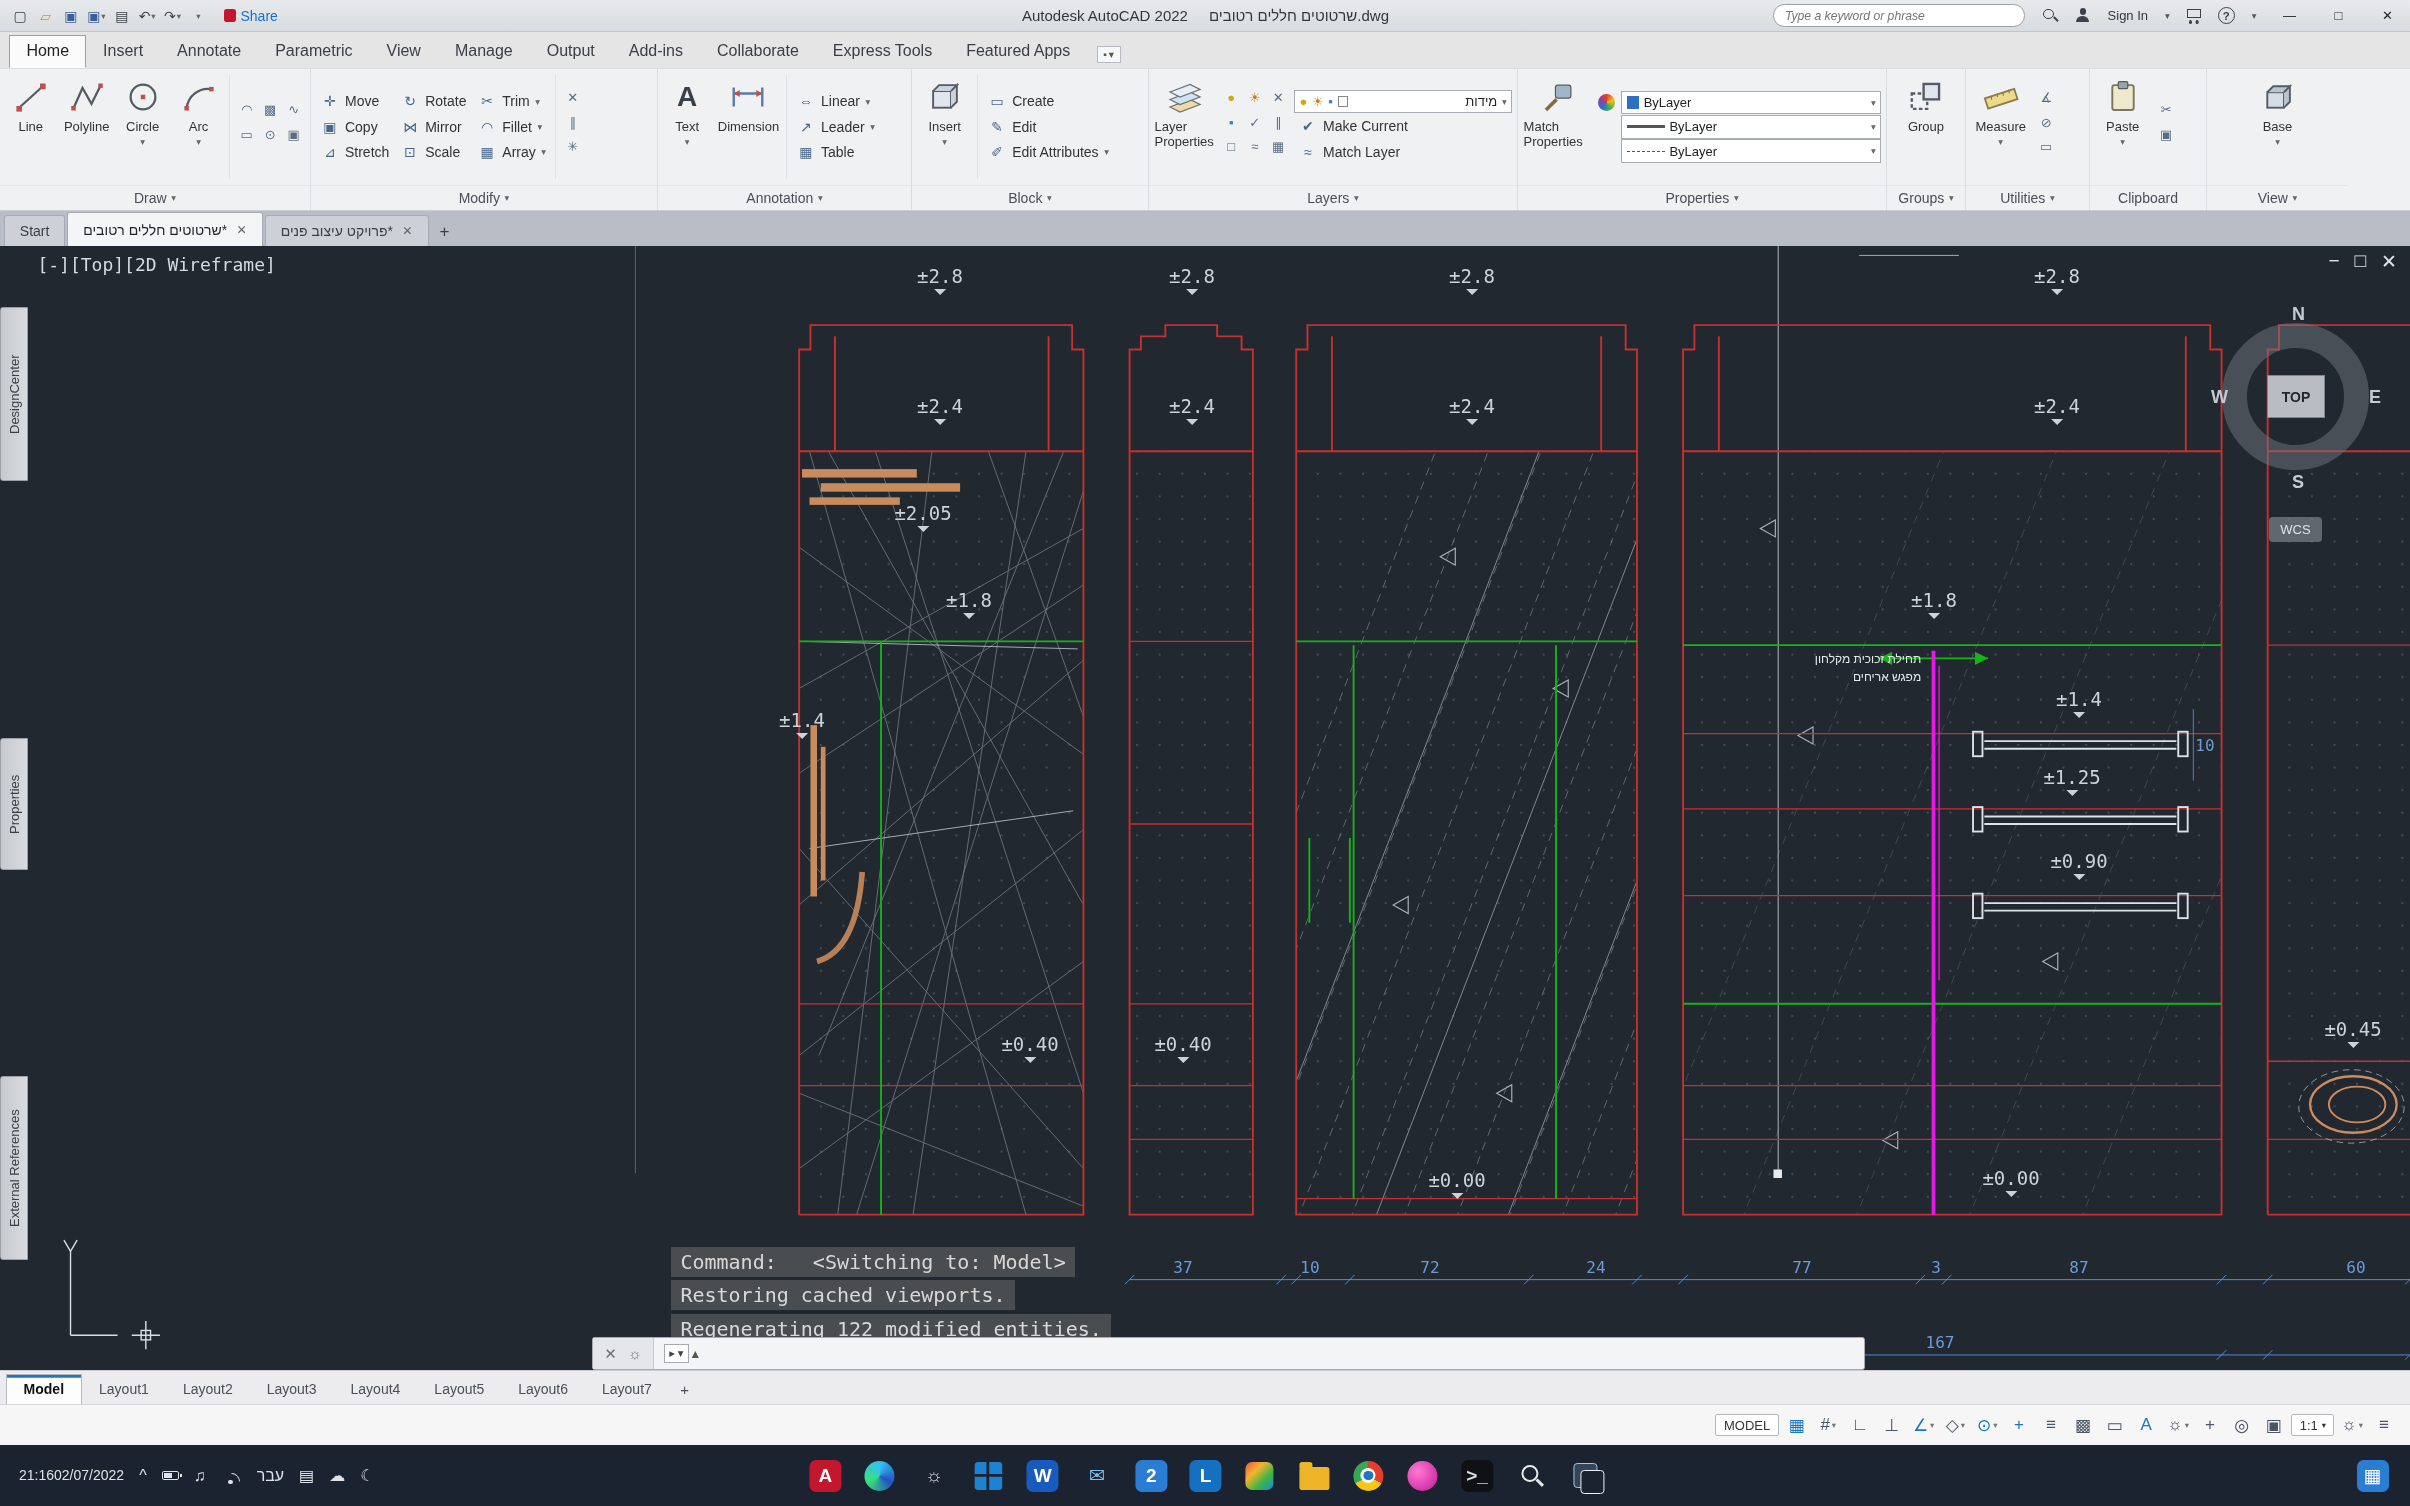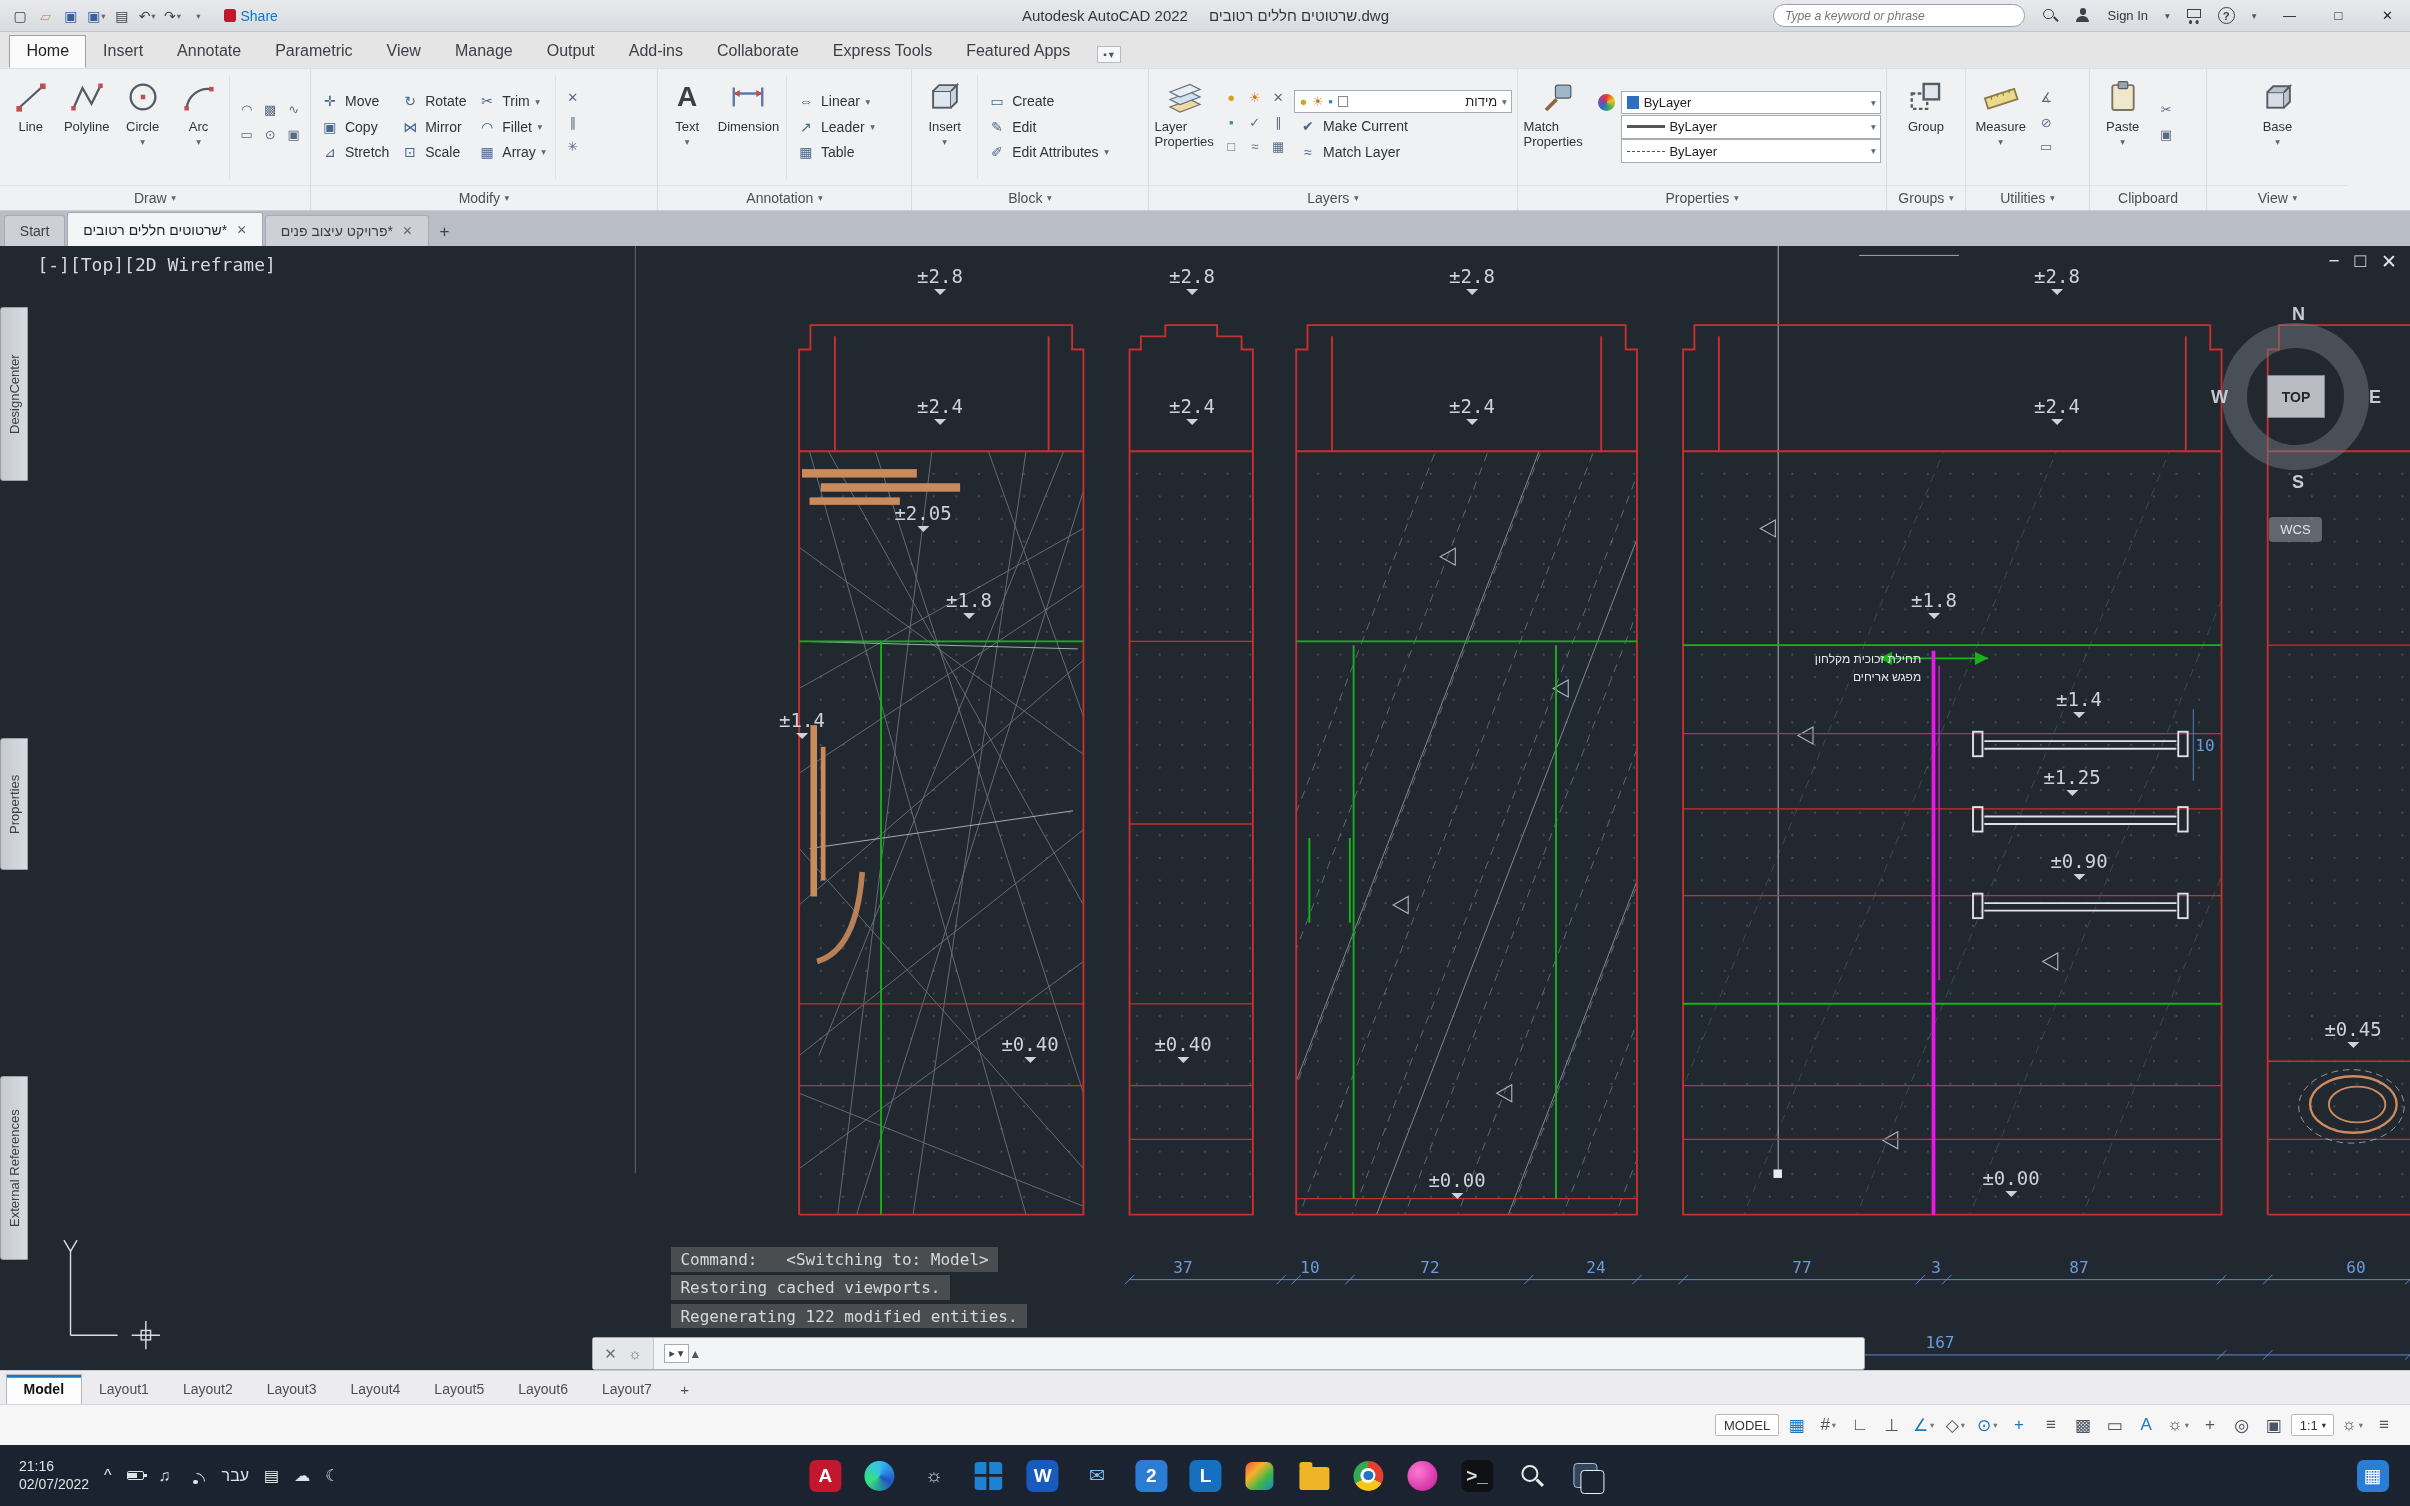--- a/index.html
+++ b/index.html
@@ -80,7 +80,7 @@
   #compass .letter{position:absolute;color:#c6cbd1;font-size:18px;font-weight:bold}
   #compass .top-btn{position:absolute;left:56px;top:71px;width:58px;height:43px;background:#b9bdc3;border:0.9px solid #83878d;color:#24282e;font-size:14px;font-weight:bold;display:flex;align-items:center;justify-content:center}
   #history{position:absolute;left:643px;top:1001px;display:flex;flex-direction:column;gap:3.8px;align-items:flex-start}
-  .chip{background:rgba(78,80,82,.92);color:#d8d8d8;font-family:"DejaVu Sans Mono",monospace;font-size:16px;padding:2.8px 9.4px;white-space:pre}
+  .chip{background:rgba(78,80,82,.92);color:#d8d8d8;font-family:"DejaVu Sans Mono",monospace;font-size:20px;padding:2.8px 9.4px;white-space:pre}
   #cmdbar{position:absolute;left:564px;top:1091px;width:1273px;height:33px;background:#f3f4f5;border:0.9px solid #a7abb1;border-radius:2.8px;display:flex;align-items:center}
   #cmdbar .left{display:flex;align-items:center;gap:11.3px;background:#e4e6e9;height:100%;padding:0 11.3px;border-right:0.9px solid #c5c8cc;color:#6a6f76;font-size:15px}
   #cmd-minibox{display:flex;align-items:center;gap:2.8px;border:0.9px solid #a7abb1;background:#fff;margin-left:9.4px;padding:1.9px 4.7px;font-size:11.3px;color:#444}

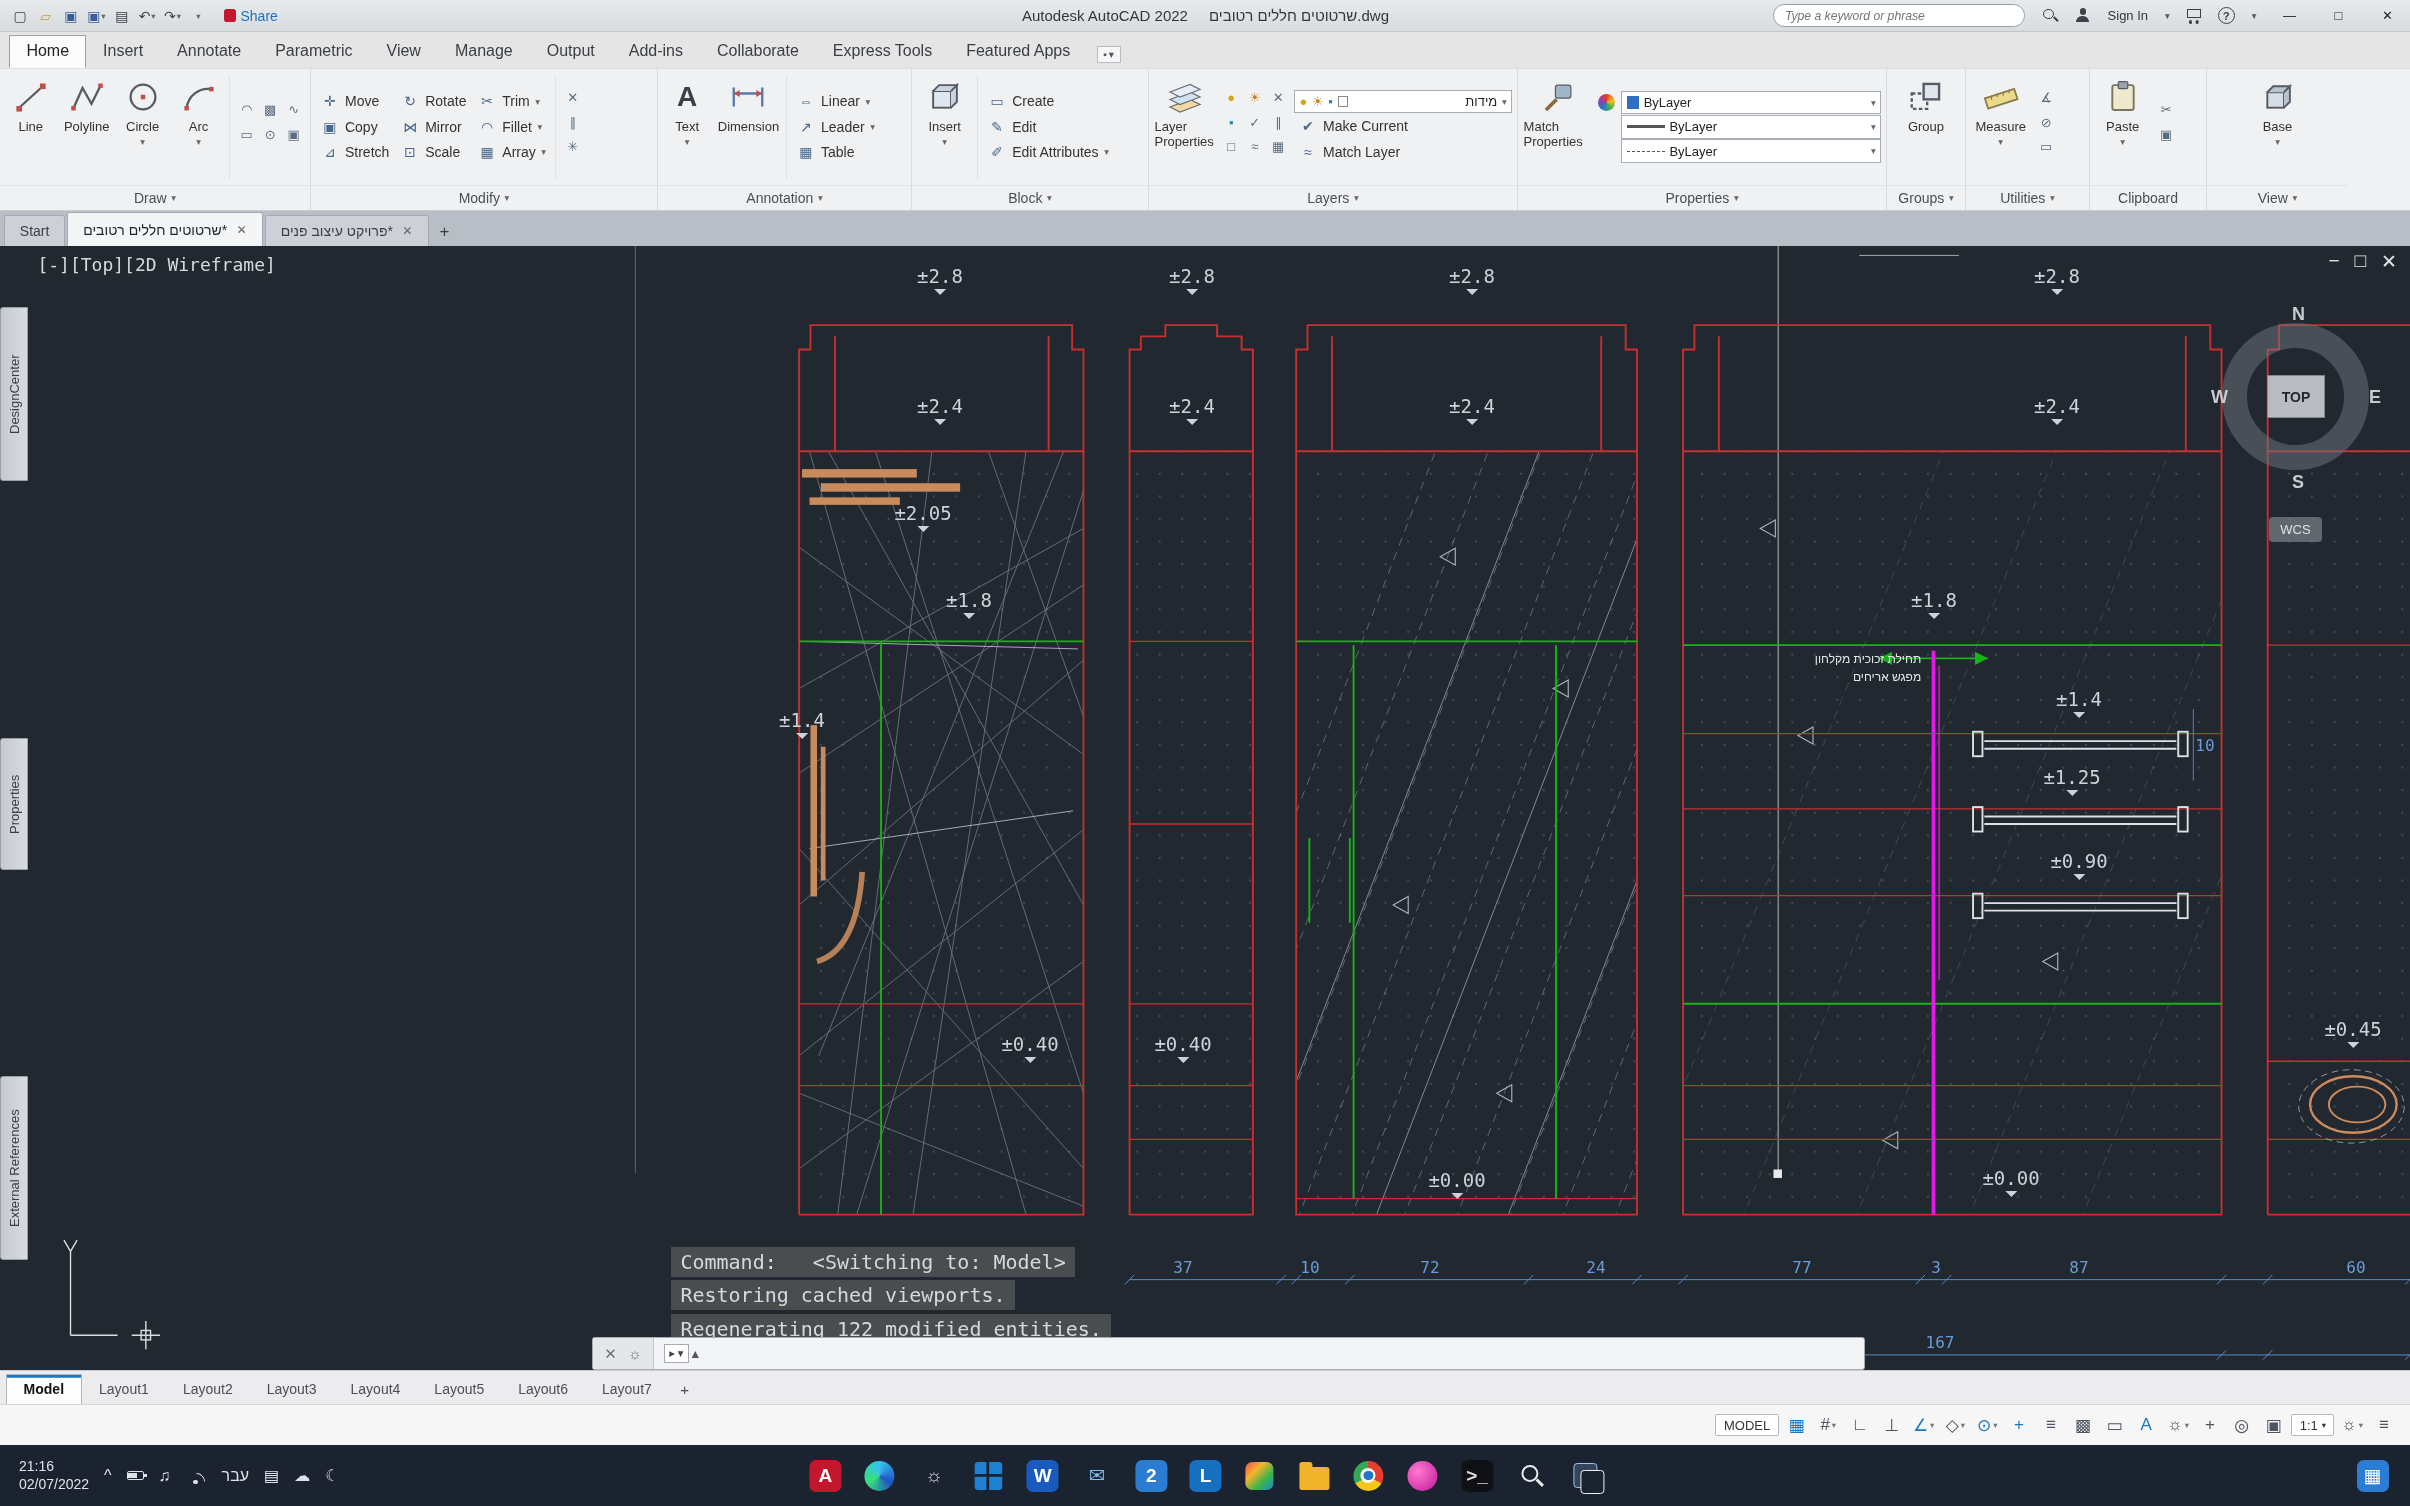--- a/index.html
+++ b/index.html
@@ -106,7 +106,7 @@
   
   #taskbar{position:absolute;left:0;top:1445px;width:2411px;height:61px;background:#1c2330;display:flex;align-items:center}
   #tray{display:flex;align-items:center;gap:15px;padding-left:19px;color:#dfe3e8}
-  #clockbox{display:flex;flex-direction:column;align-items:flex-start;line-height:1.25;font-size:14px}
+  #clockbox{display:flex;flex-direction:row;align-items:flex-start;line-height:1.25;font-size:14px}
   .trayico{font-size:16px;color:#dfe3e8;display:flex;align-items:center}
   .batt{position:relative;width:17px;height:9.4px;border:1.9px solid #dfe3e8;border-radius:1.9px}
   .batt::before{content:"";position:absolute;left:0.9px;top:0.9px;bottom:0.9px;width:8.5px;background:#dfe3e8}

